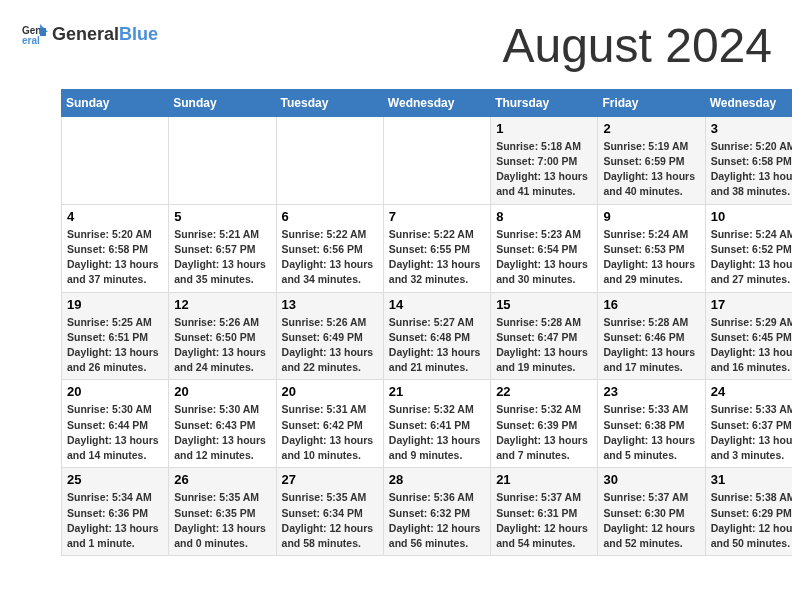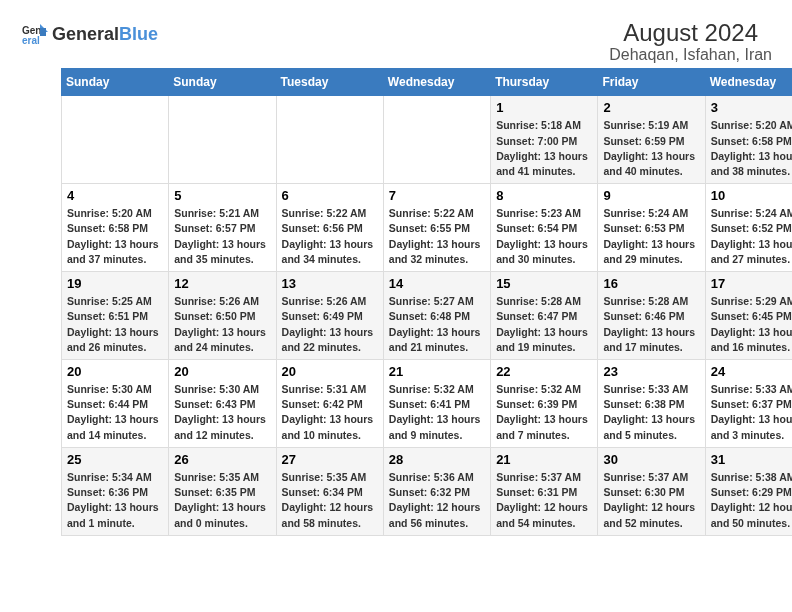--- a/index.html
+++ b/index.html
@@ -14,7 +14,7 @@
       display: flex;
       justify-content: space-between;
       align-items: flex-start;
-      margin-bottom: 4px;
+      margin-bottom: 16px;
     }
     .logo {
       display: flex;

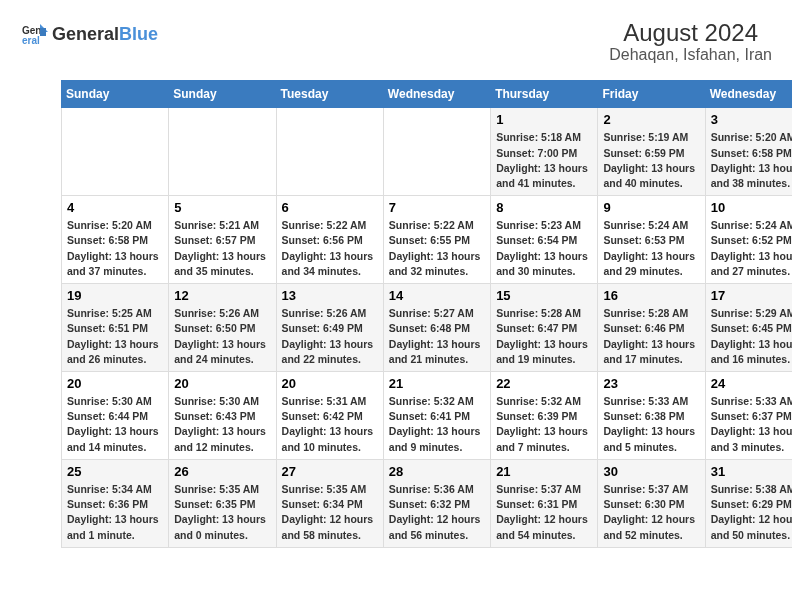--- a/index.html
+++ b/index.html
@@ -29,7 +29,7 @@
       text-align: right;
     }
     .main-title {
-      font-size: 24px;
+      font-size: 48px;
       font-weight: normal;
       color: #333;
       line-height: 1.1;

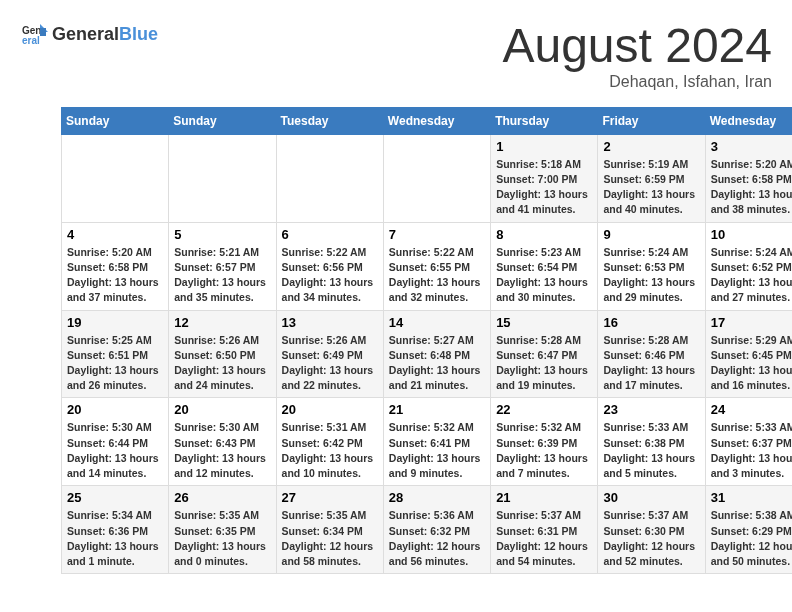--- a/index.html
+++ b/index.html
@@ -106,7 +106,6 @@
   </div>
   <div class="title-block">
     <div class="main-title">August 2024</div>
-    <div class="subtitle">Dehaqan, Isfahan, Iran</div>
   </div>
 </div>
 

